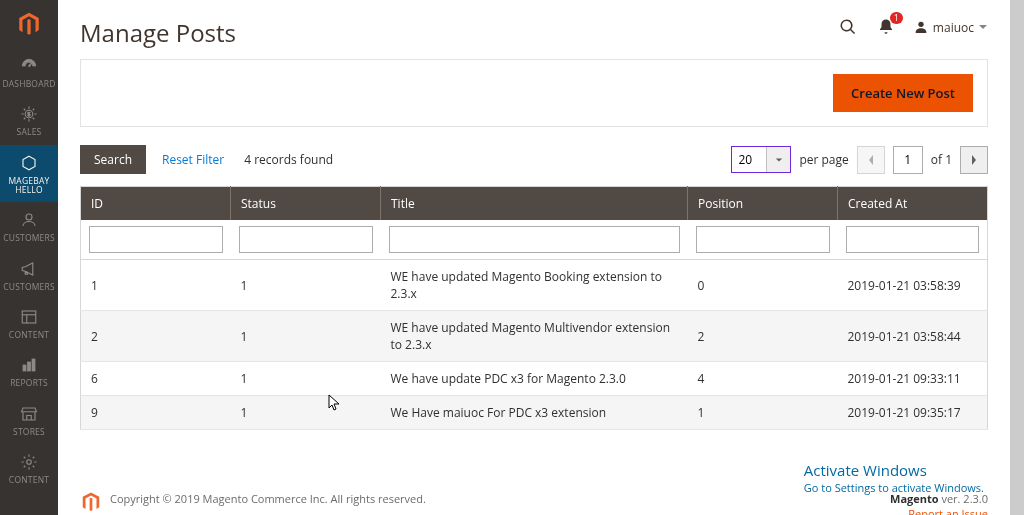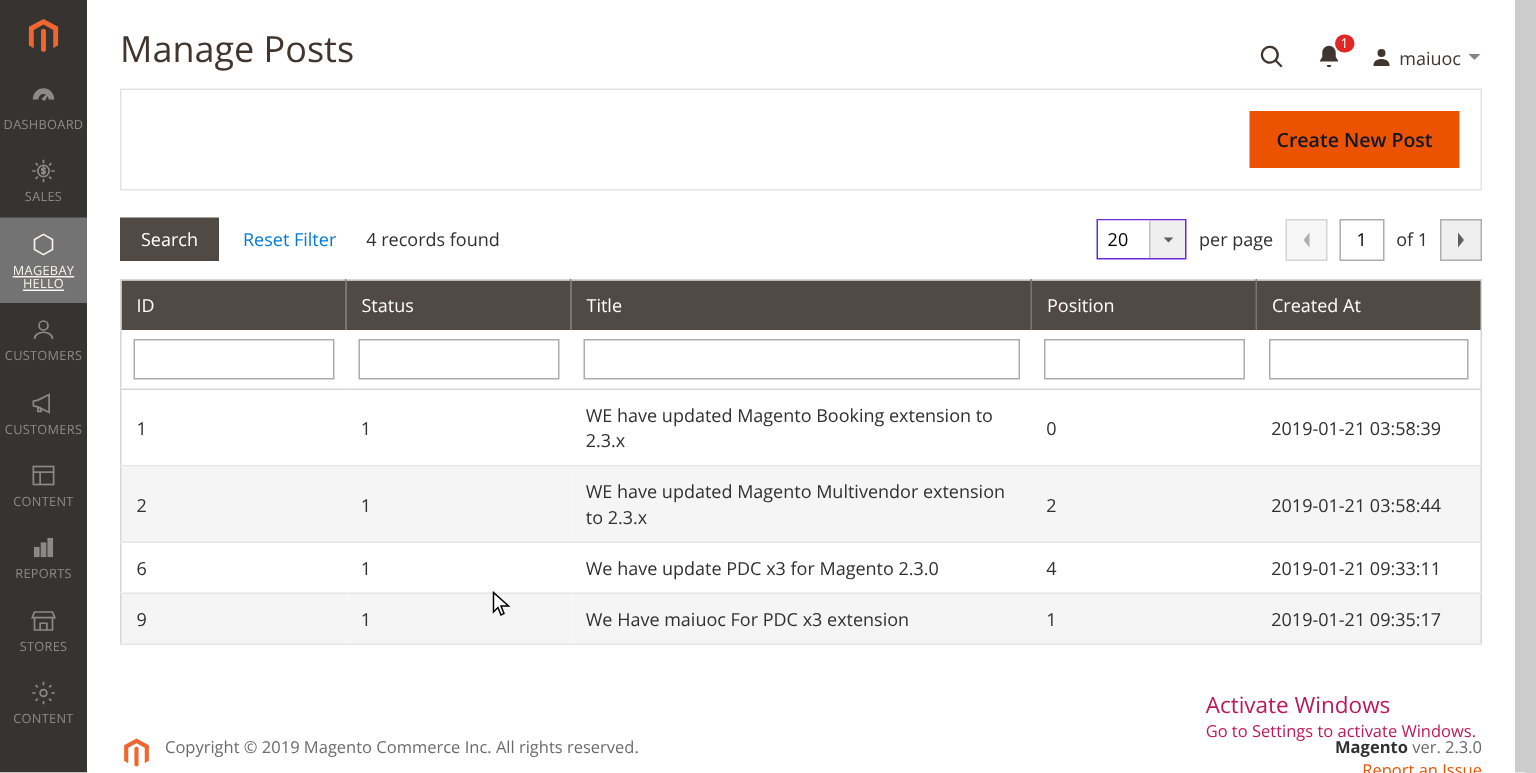--- a/index.html
+++ b/index.html
@@ -18,7 +18,7 @@
 
 
 .main { flex:1; display:flex; flex-direction:column; height:100%; overflow-y:auto; background:#fff; position:relative; }
-.topbar { display:flex; align-items:flex-end; padding:16px 22px 4px 22px;gap:32px; }
+.topbar { display:flex; align-items:flex-start; padding:16px 22px 4px 22px;gap:32px; }
 .page-title { font-size:24px; font-weight:400; color:#41362f; }
 .topbar .spacer { flex:1; }
 .top-actions { display:flex; align-items:center; gap:16px; }

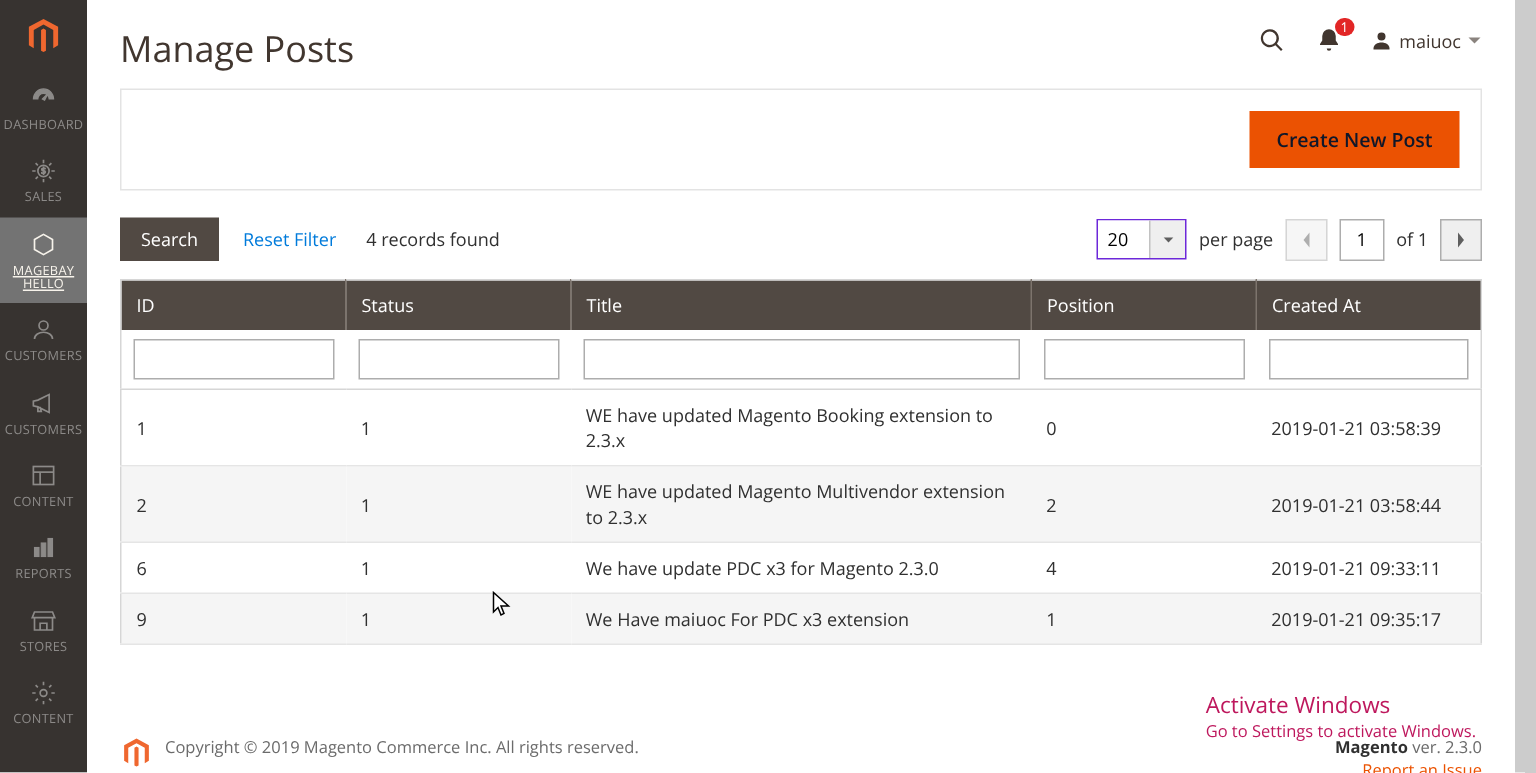--- a/index.html
+++ b/index.html
@@ -11,7 +11,7 @@
 .sidebar .logo { width: 58px; height: 48px; display:flex; align-items:center; justify-content:center; }
 .sidebar .logo svg { width: 26px; height: 26px; }
 .sidebar-item { width: 58px; display:flex; flex-direction:column; align-items:center; justify-content:center; padding:8px 2px; color:#8c8a88; font-size:8.5px; text-align:center; line-height:1.1; cursor:pointer; }
-.sidebar-item.active { background:#737373; color:#f7f3eb;text-decoration:underline; }
+.sidebar-item.active { background:#0c4a6e; color:#f7f3eb; }
 .sidebar-item .ico { width:20px; height:20px; display:flex; align-items:center; justify-content:center; margin-bottom:3px; }
 .sidebar-item .ico svg { width:18px; height:18px; fill:currentColor; stroke:currentColor; }
 .sidebar-item span.lab { letter-spacing:.2px; }

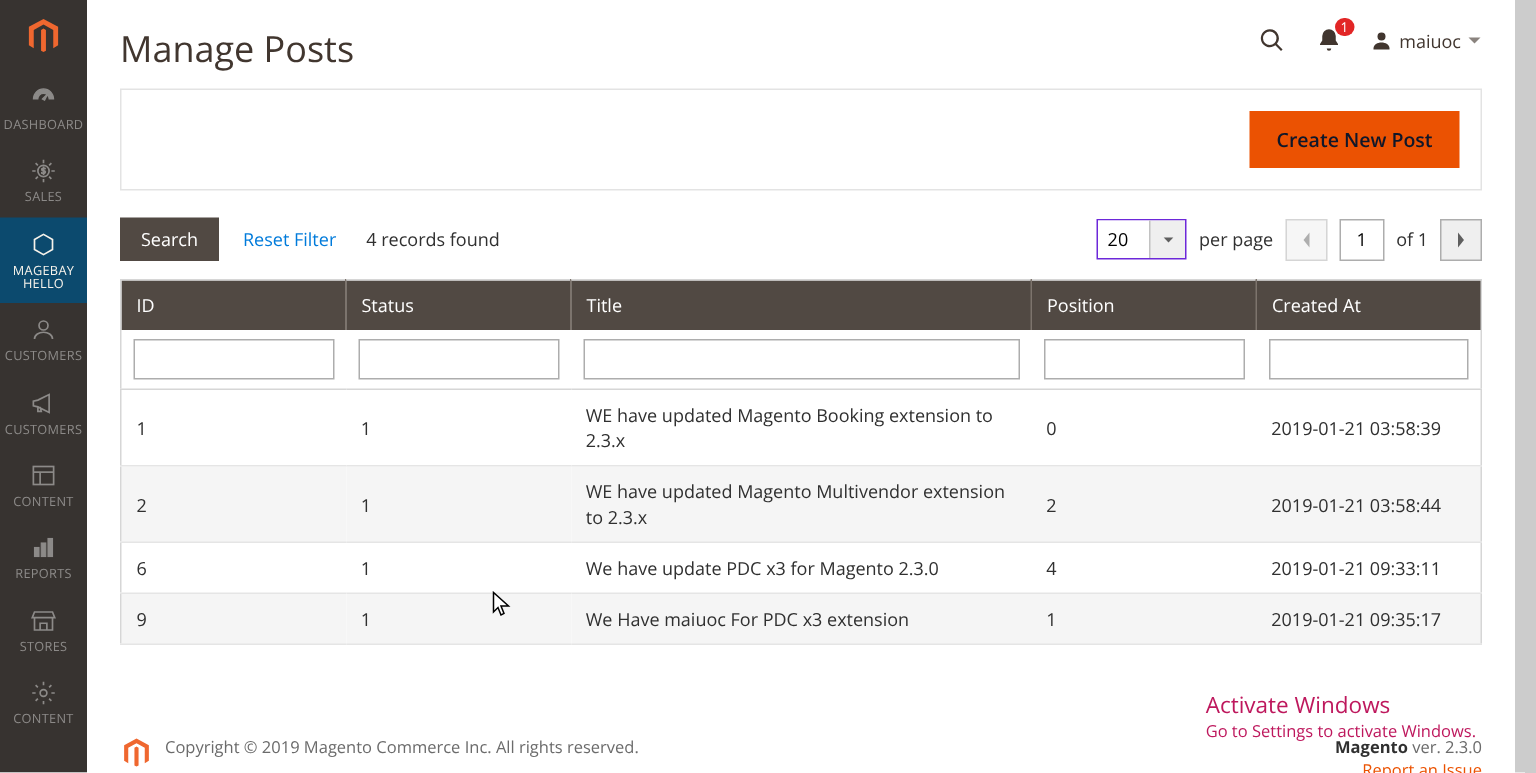--- a/index.html
+++ b/index.html
@@ -70,7 +70,7 @@
 .footer .right-foot a { color:#eb5202; text-decoration:underline; cursor:pointer; }
 .footer .right-foot strong { color:#303030; }
 
-.activate { position:absolute; right:26px; bottom:20px; text-align:left; color:#be185d; }
+.activate { position:absolute; right:26px; bottom:20px; text-align:left; color:#0369a1; }
 .activate .t { font-size:15px; }
 .activate .s { font-size:11px; }
 

